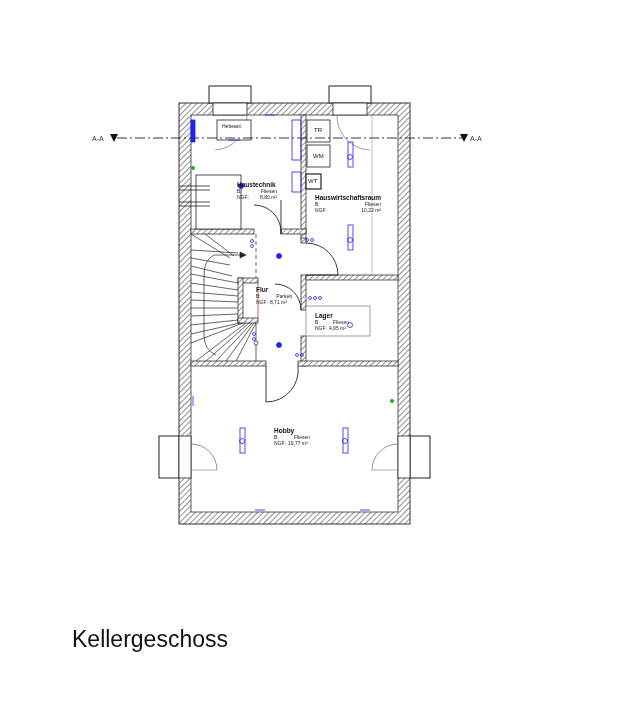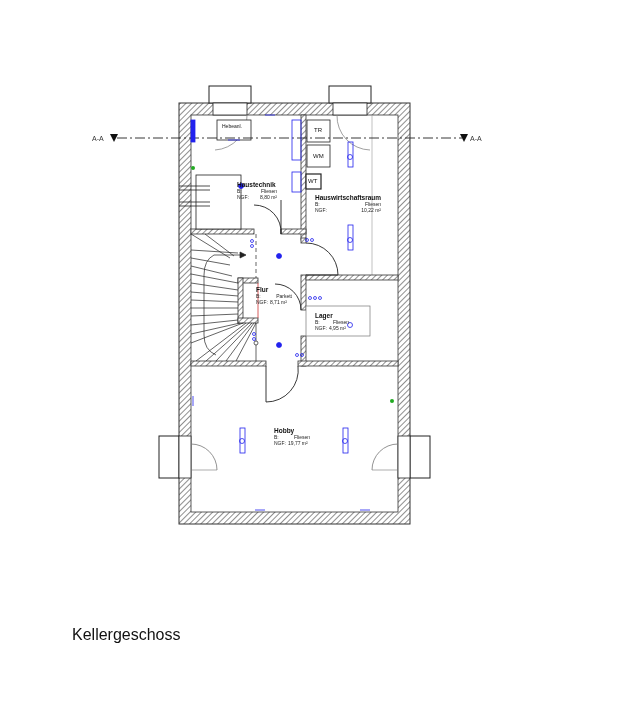--- a/index.html
+++ b/index.html
@@ -9,7 +9,7 @@
   .room-name { font-size:6.5px; font-weight:bold; display:block; }
   .room-row { font-size:5px; display:flex; justify-content:space-between; color:#222; }
   .section-mark { position:absolute; font-size:7px; color:#333; }
-  .caption { position:absolute; left:72px; top:626px; font-size:16px; color:#111; font-family:"Liberation Sans", sans-serif; }
+  .caption { position:absolute; left:72px; top:626px; font-size:23px; color:#111; font-family:"Liberation Sans", sans-serif; }
 </style>
 </head>
 <body>

